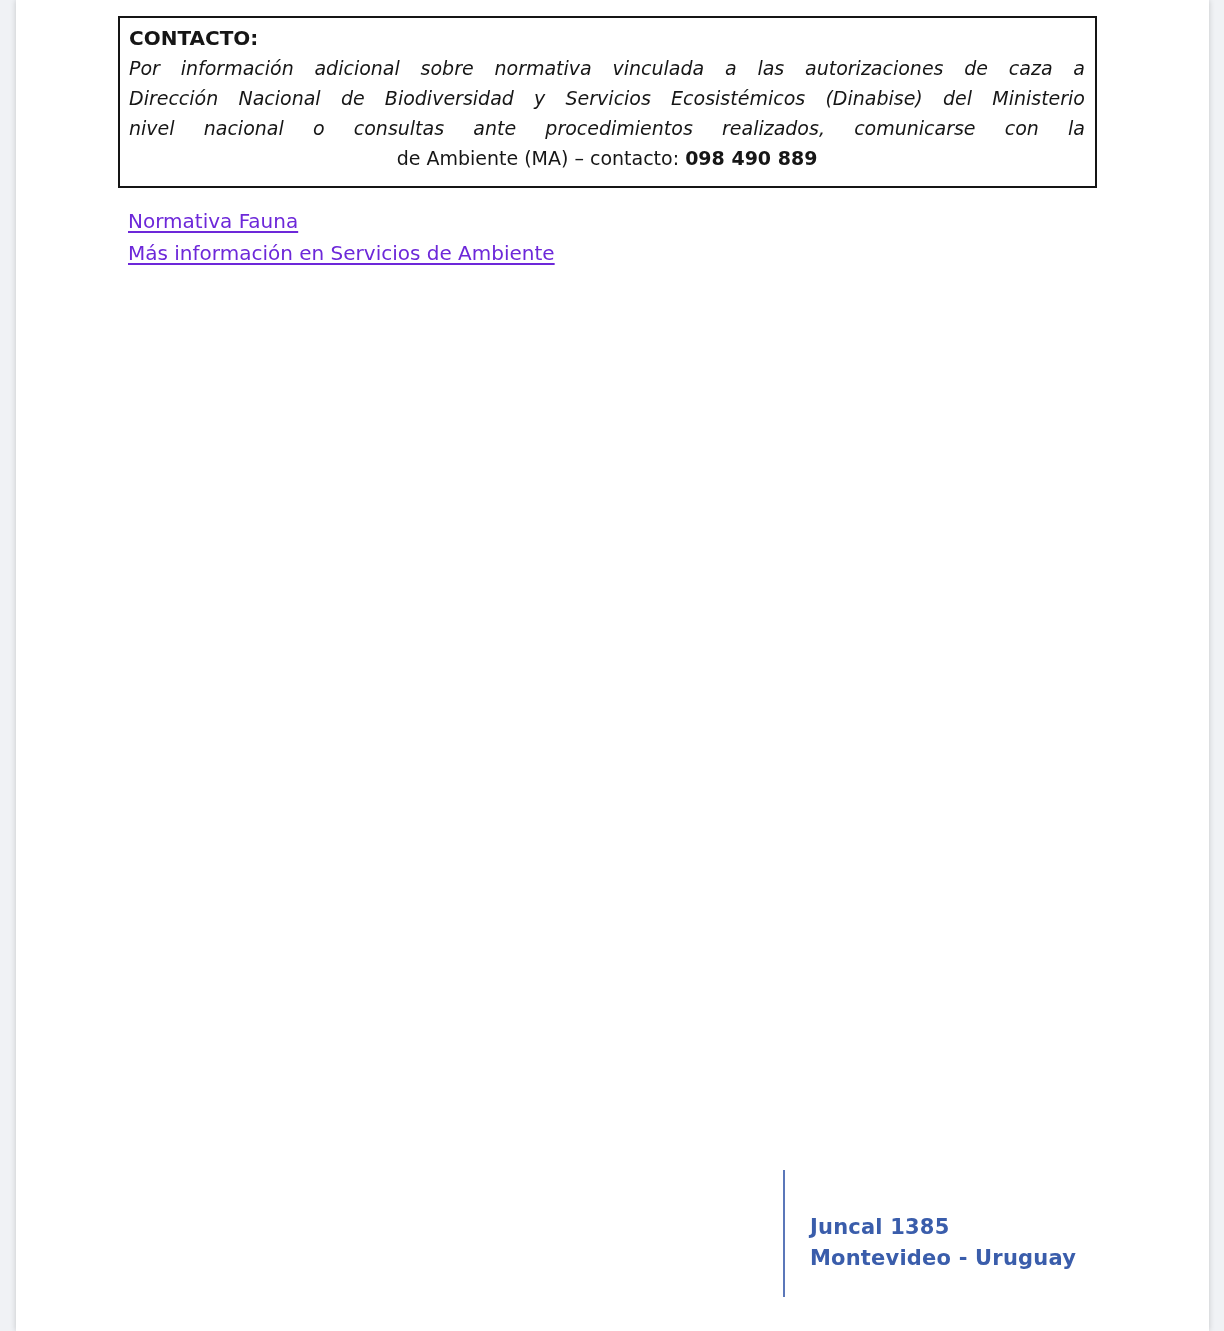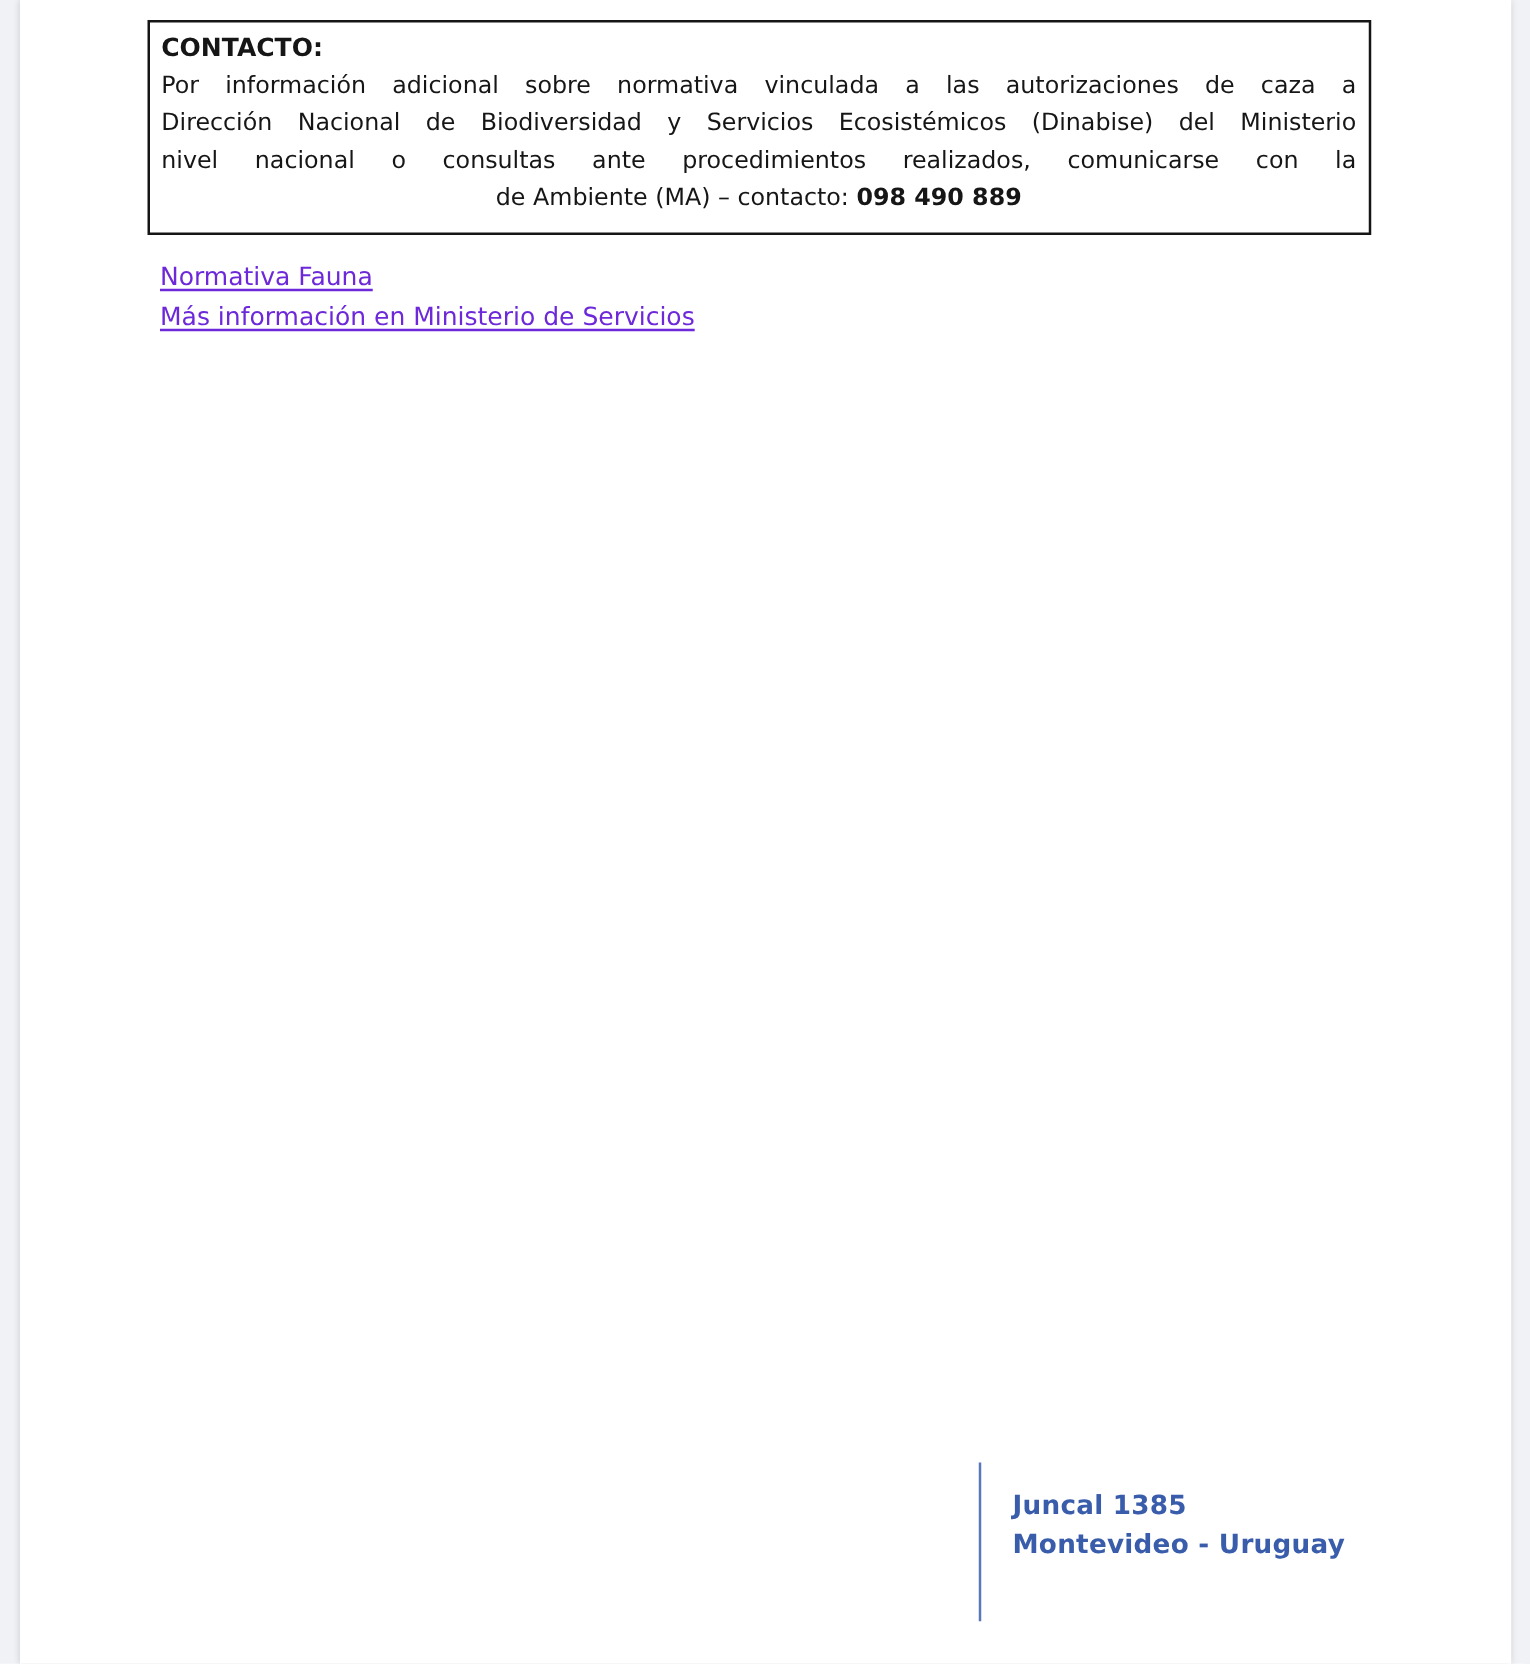--- a/index.html
+++ b/index.html
@@ -46,6 +46,7 @@
     text-align-last: justify;
     white-space: normal;
     overflow: hidden;
+    font-style: italic;
   }
   .lastline {
     text-align: center;

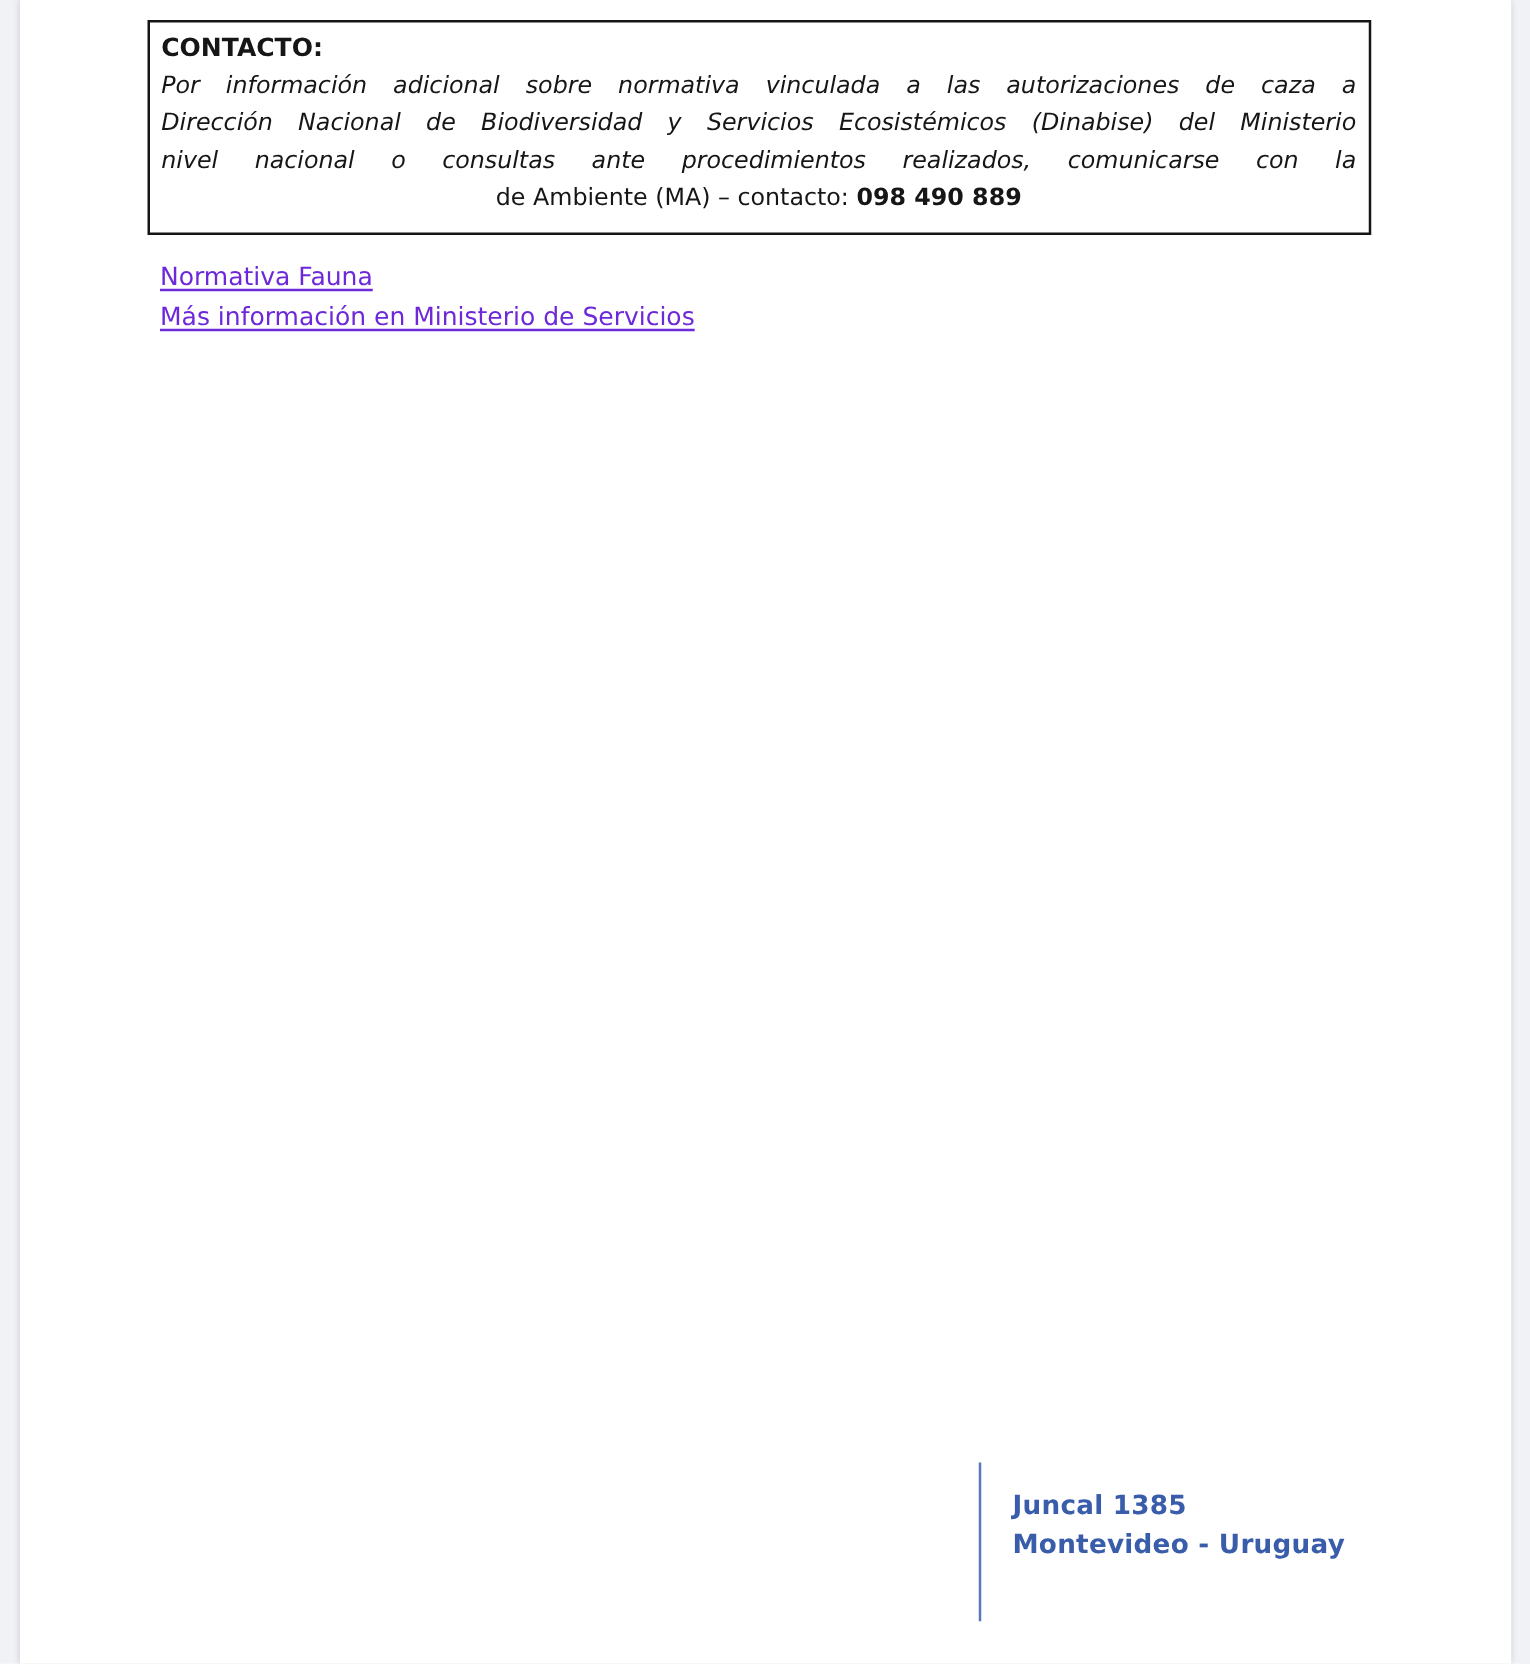--- a/index.html
+++ b/index.html
@@ -109,7 +109,7 @@
 
   <div class="links">
     <a href="#">Normativa Fauna</a>
-    <a href="#">Más información en Ministerio de Servicios</a>
+    <a href="#">Más información en Servicios de Ambiente</a>
   </div>
 
   <div class="footer">

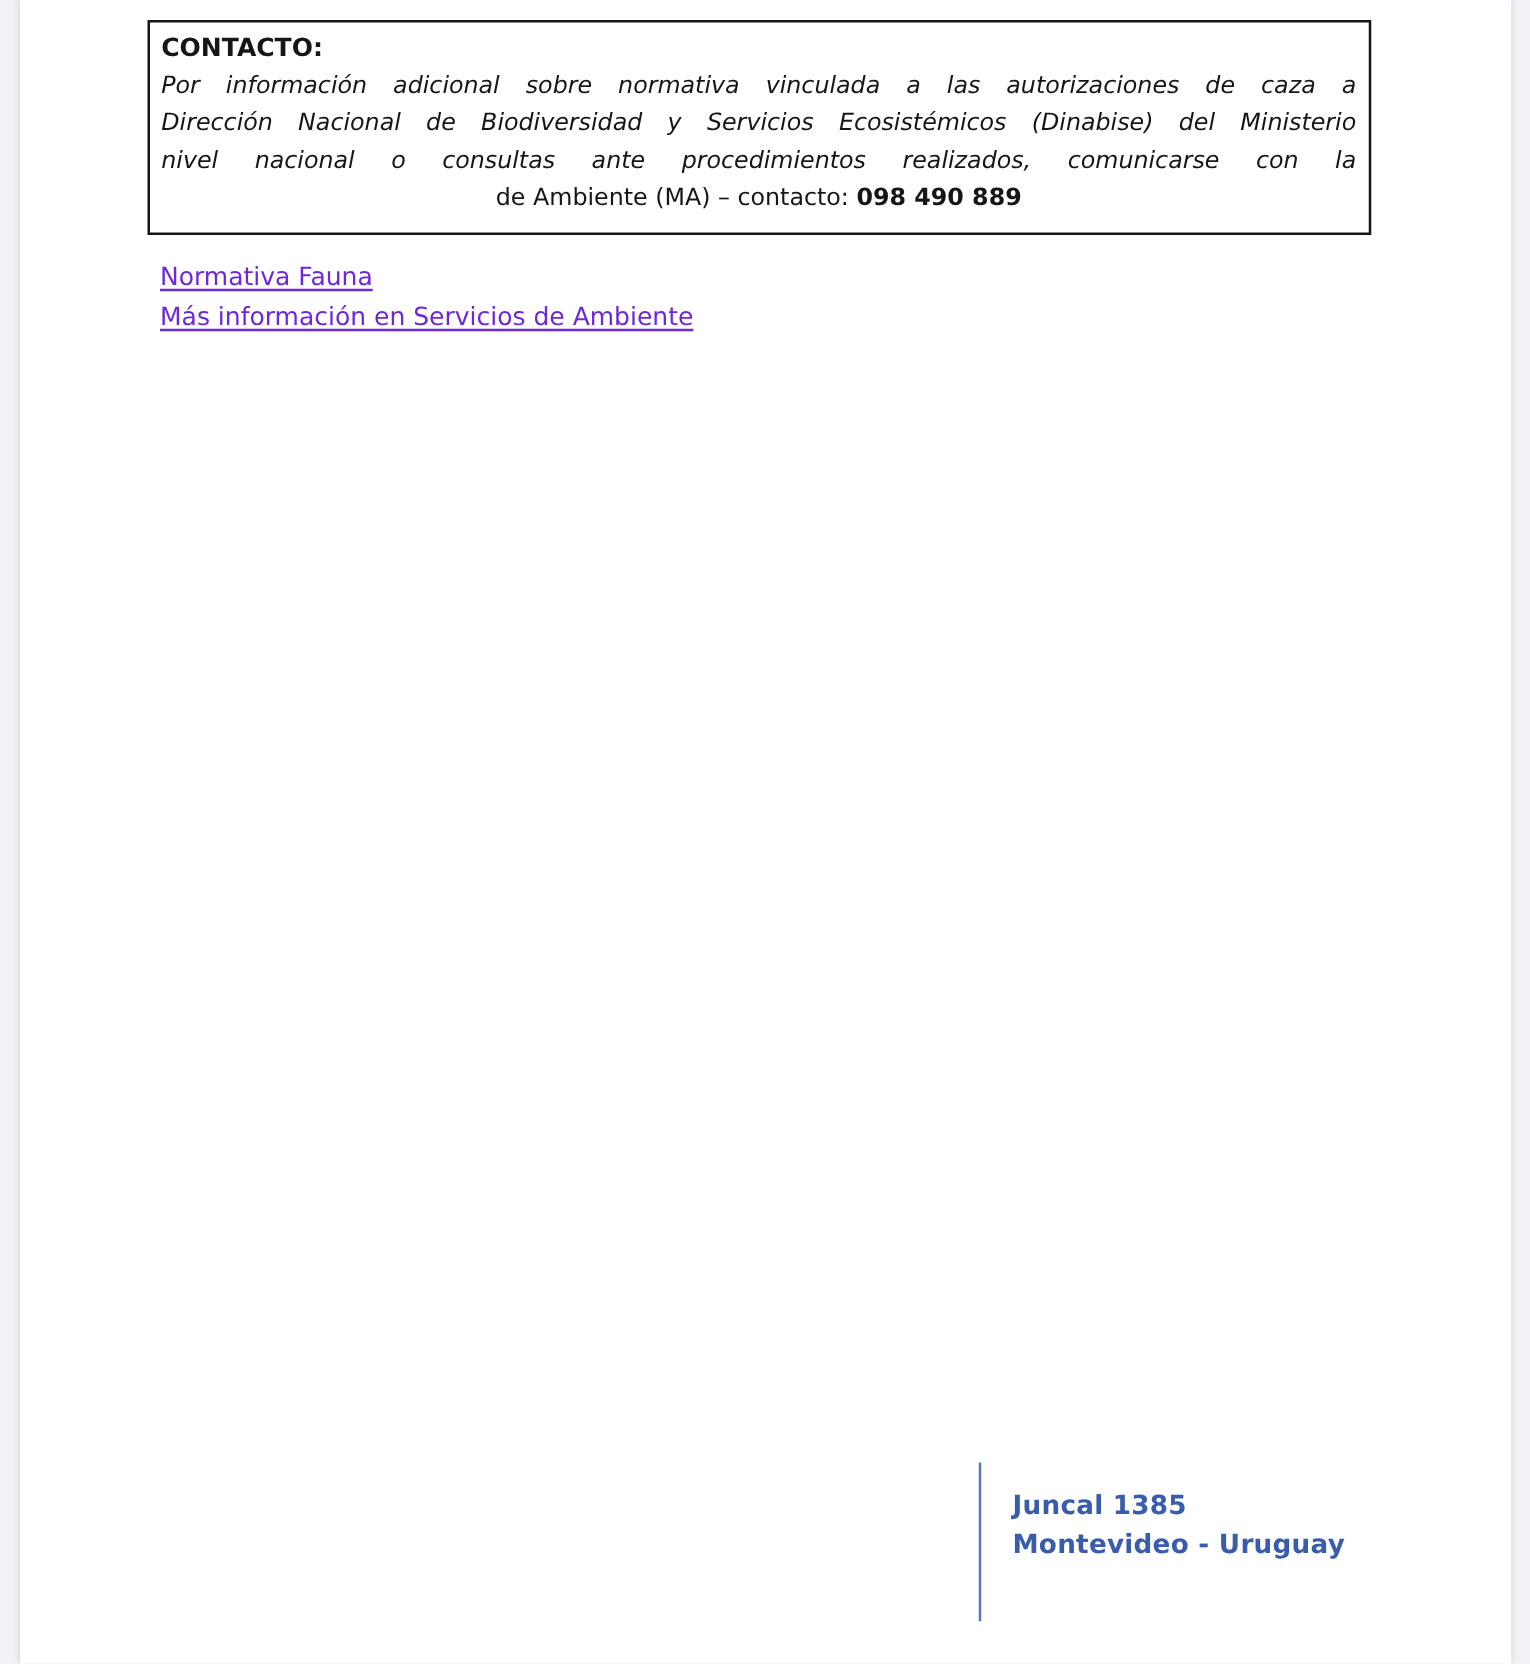--- a/index.html
+++ b/index.html
@@ -75,7 +75,7 @@
     left: 767px;
     top: 1170px;
     display: flex;
-    align-items: flex-start;
+    align-items: center;
   }
   .footer-divider {
     width: 2px;

